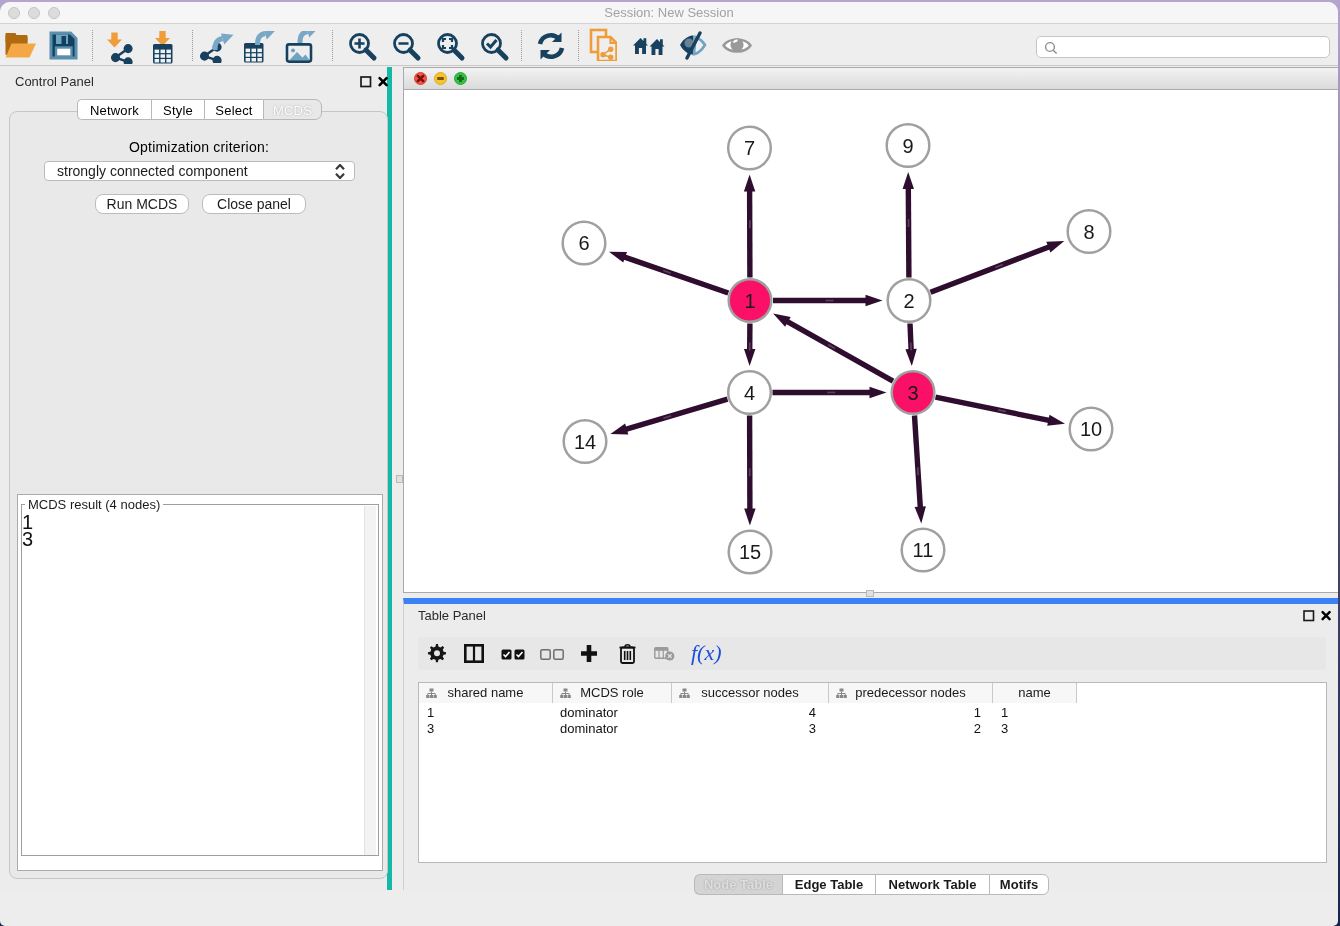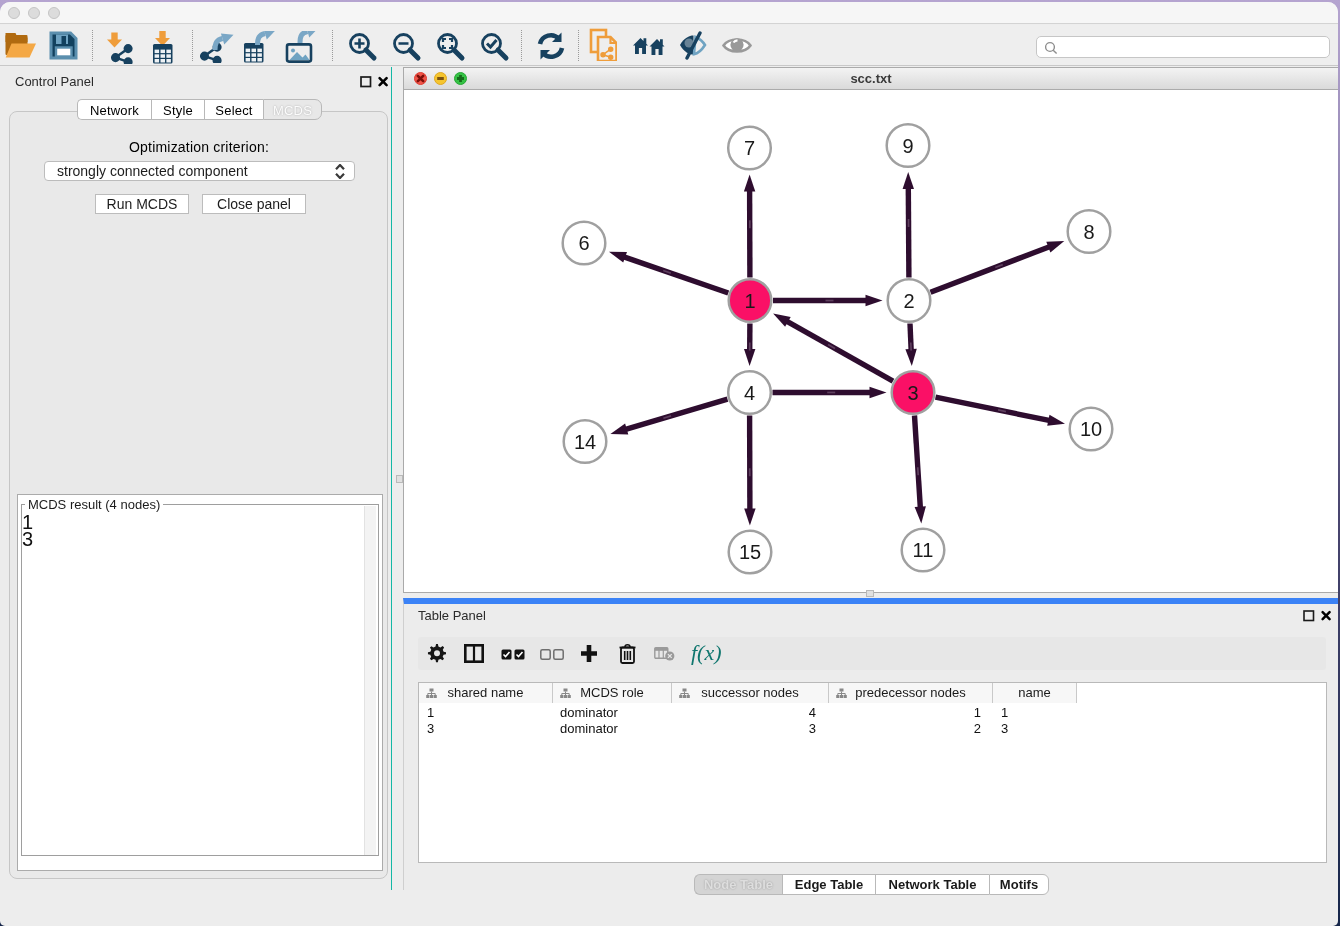--- a/index.html
+++ b/index.html
@@ -56,6 +56,7 @@
     <div class="tl" style="left:8px"></div>
       <div class="tl" style="left:28px"></div>
       <div class="tl" style="left:48px"></div>
+    <div id="wtitle">Session: New Session</div>
   </div>
   <div id="toolbar">
     <svg class="ticon" style="left:4px;top:6px" width="34" height="29" viewBox="0 0 34 29">

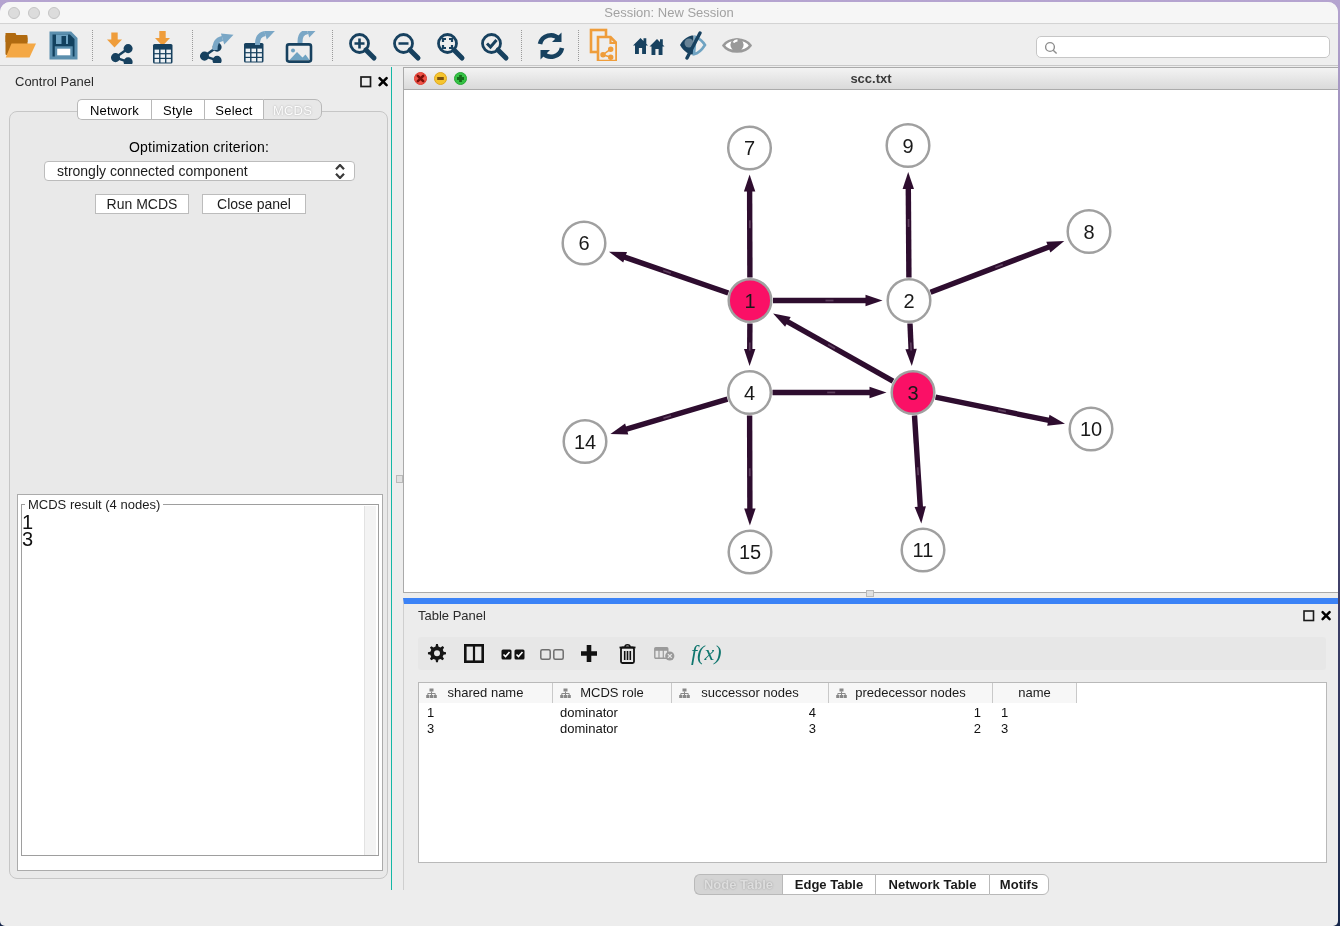--- a/index.html
+++ b/index.html
@@ -12,7 +12,7 @@
 .sep{position:absolute;top:5px;height:31px;border-left:1px dotted #9a9a9a}
 .ticon{position:absolute}
 #search{position:absolute;left:1036px;top:11px;width:294px;height:22px;background:#fff;border:1px solid #c6c6c6;border-radius:5px}
-#cpanel{position:absolute;left:0;top:65px;width:392px;height:823px;background:#ececec;border-right:1px solid #14b8a6}
+#cpanel{position:absolute;left:0;top:65px;width:392px;height:823px;background:#ececec;border-right:5px solid #14b8a6}
 #cptitle{position:absolute;left:15px;top:7px;font-size:13px;color:#2b2b2b}
 #cpgroup{position:absolute;left:9px;top:44px;width:379px;height:768px;border:1px solid #c6c6c6;border-radius:8px;background:#e9e9e9}
 .tab{position:absolute;top:32px;height:21px;font-size:13px;color:#000;letter-spacing:0.2px;text-align:center;line-height:21px;background:#fff;border:1px solid #b8b8b8;border-right:none}

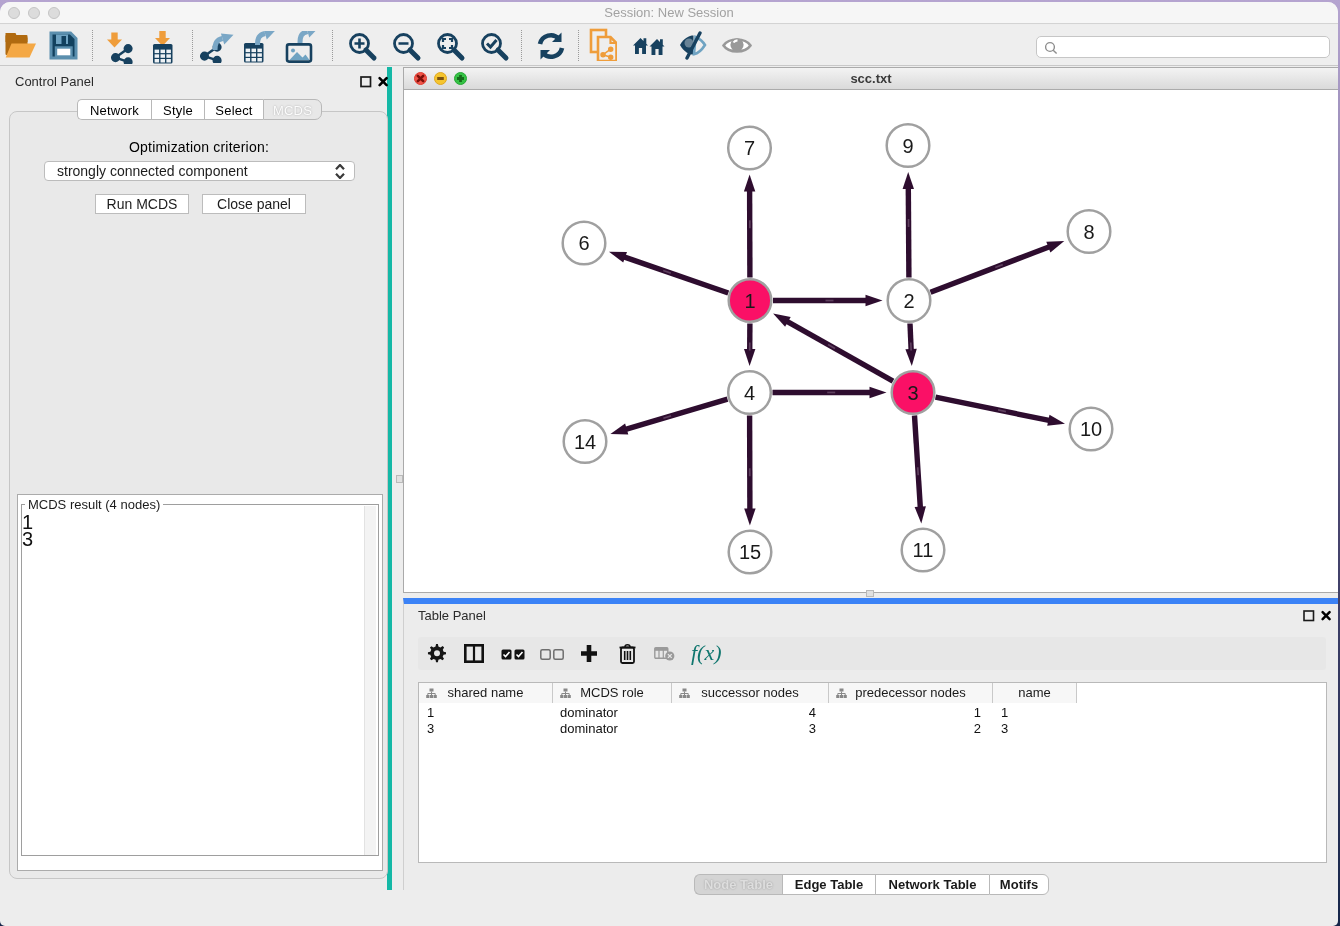--- a/index.html
+++ b/index.html
@@ -242,7 +242,6 @@
             <path d="M5.5 2 L5.5 9 M2 5.5 L9 5.5" stroke="#156b1a" stroke-width="2.8"></path>
           </svg>
         </div>
-      <div id="netname">scc.txt</div>
     </div>
   </div>
   <svg width="935" height="502" style="position:absolute;left:403px;top:88px" font-family="&quot;Liberation Sans&quot;,sans-serif">

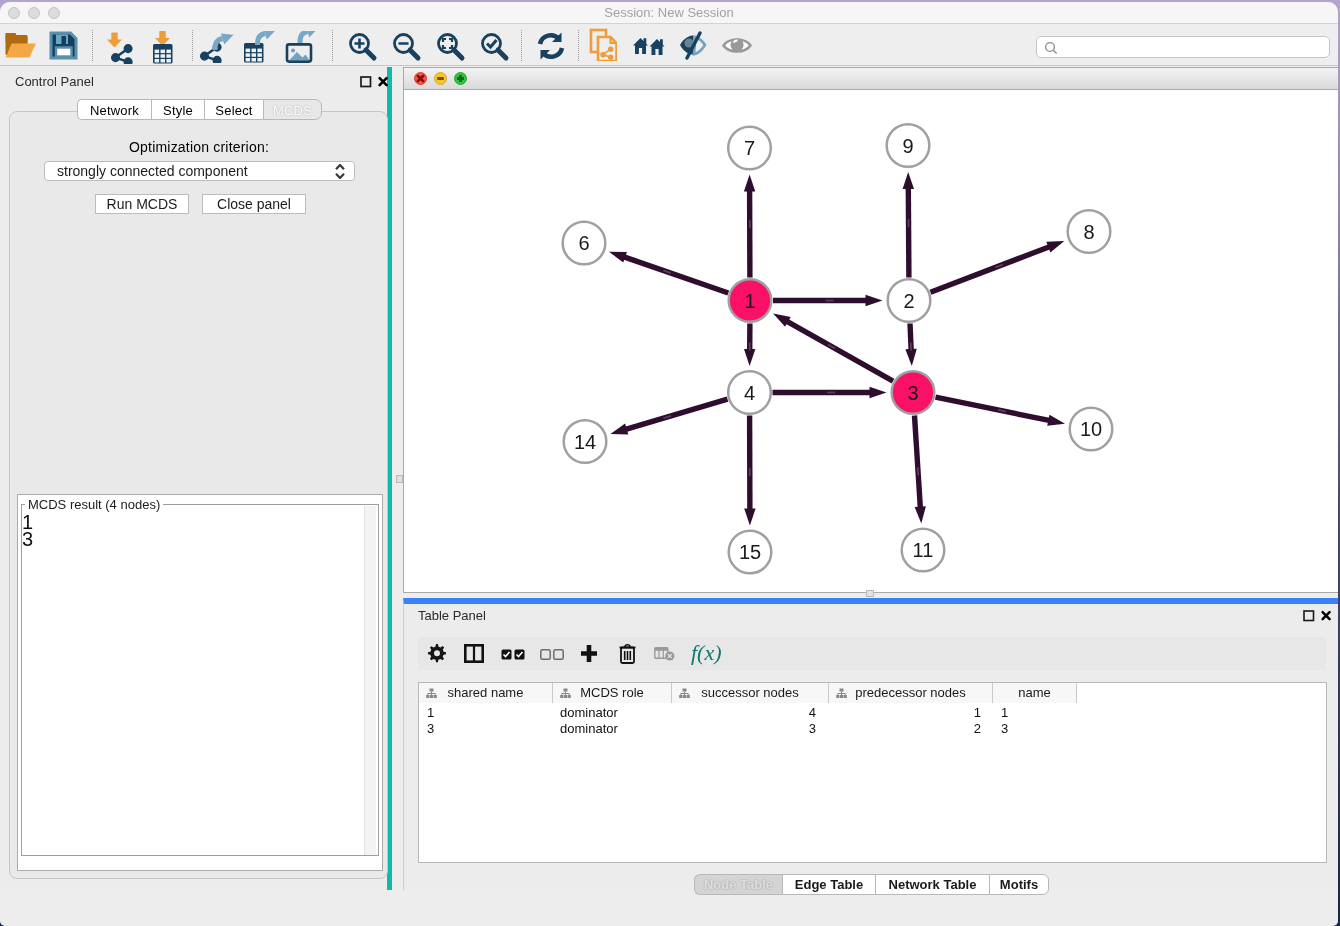--- a/index.html
+++ b/index.html
@@ -22,7 +22,7 @@
 #tabM{left:263px;width:59px;background:#e8e8e8;border-right:1px solid #b8b8b8;border-radius:0 7px 7px 0;color:#fcfcfc;text-shadow:0 0 2px #a8a8a8}
 #optlabel{position:absolute;left:0;top:72px;width:398px;text-align:center;font-size:14px;color:#000;letter-spacing:0.2px}
 #selbox{position:absolute;left:44px;top:94px;width:311px;height:20px;background:#fff;border:1px solid #bcbcbc;border-radius:4px;font-size:14px;color:#1c1c1c;line-height:18px;padding-left:12px}
-.btn{position:absolute;top:127px;height:20px;background:#fff;border:1px solid #bcbcbc;border-radius:0;font-size:14px;color:#1c1c1c;text-align:center;line-height:18px}
+.btn{position:absolute;top:127px;height:20px;background:#fff;border:1px solid #bcbcbc;border-radius:8px;font-size:14px;color:#1c1c1c;text-align:center;line-height:18px}
 #runbtn{left:95px;width:94px}
 #closebtn{left:202px;width:104px}
 #mcdsbox{position:absolute;left:17px;top:427px;width:366px;height:377px;background:#fff;border:1px solid #ababab}

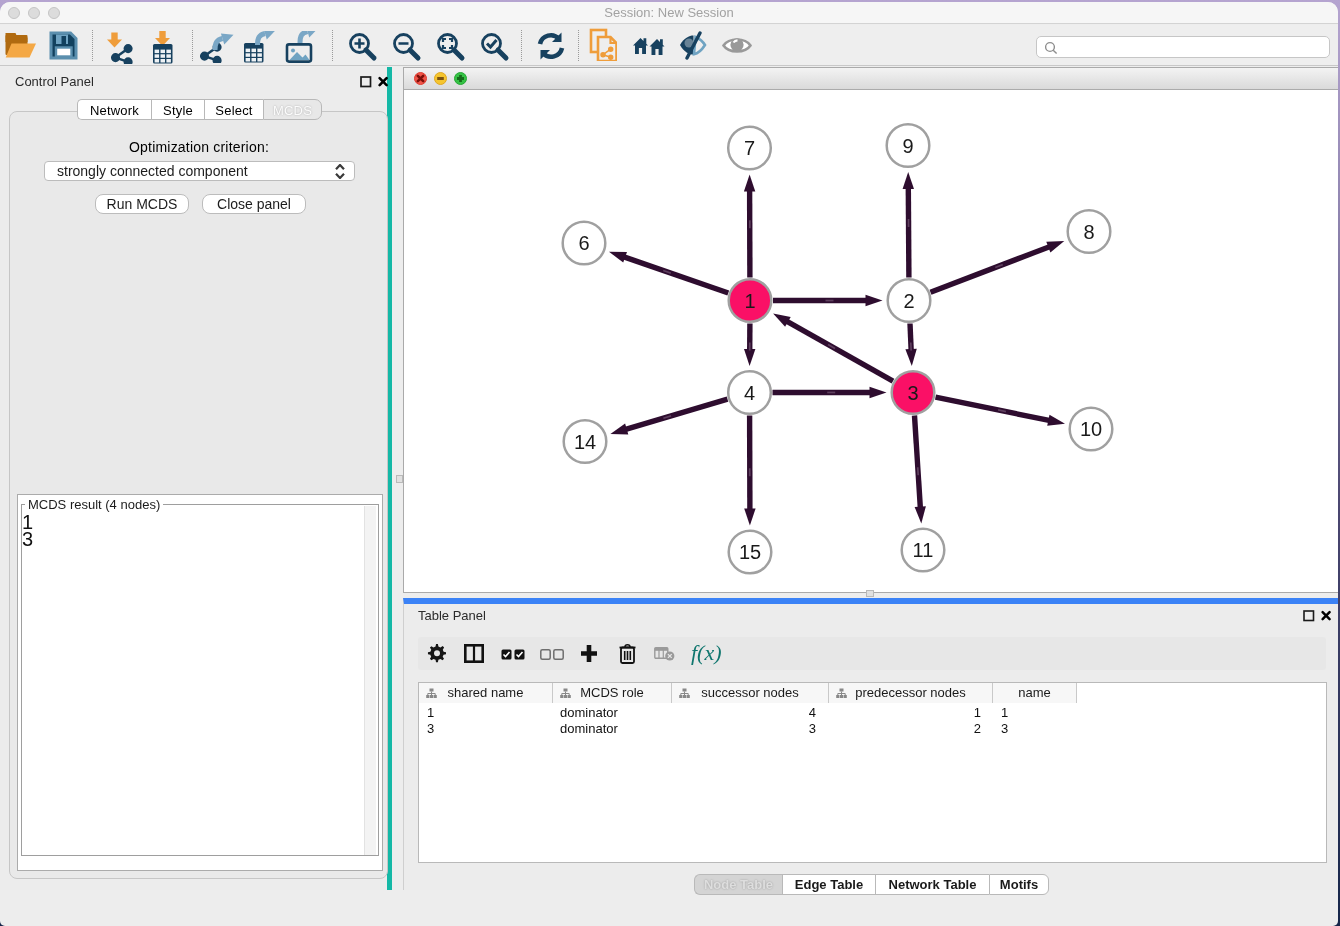--- a/index.html
+++ b/index.html
@@ -364,7 +364,7 @@
           <circle cx="15.8" cy="9" r="4.6" fill="#9a9a9a"></circle>
           <path d="M13.9 7.1 L17.7 10.9 M17.7 7.1 L13.9 10.9" stroke="#e7e7e7" stroke-width="1.3"></path>
         </svg>
-        <div style="position:absolute;left:273px;top:3px;font-family:'Liberation Serif',serif;font-style:italic;font-size:22px;color:#0f766e">f(x)</div>
+        <div style="position:absolute;left:273px;top:3px;font-family:'Liberation Serif',serif;font-style:italic;font-size:22px;color:#1d4ed8">f(x)</div>
       </div>
     <div id="ttable">
       <div class="hcell" style="left:0px;width:134px"><svg width="11" height="11" viewBox="0 0 11 11" style="position:absolute;left:7px;top:5px">

